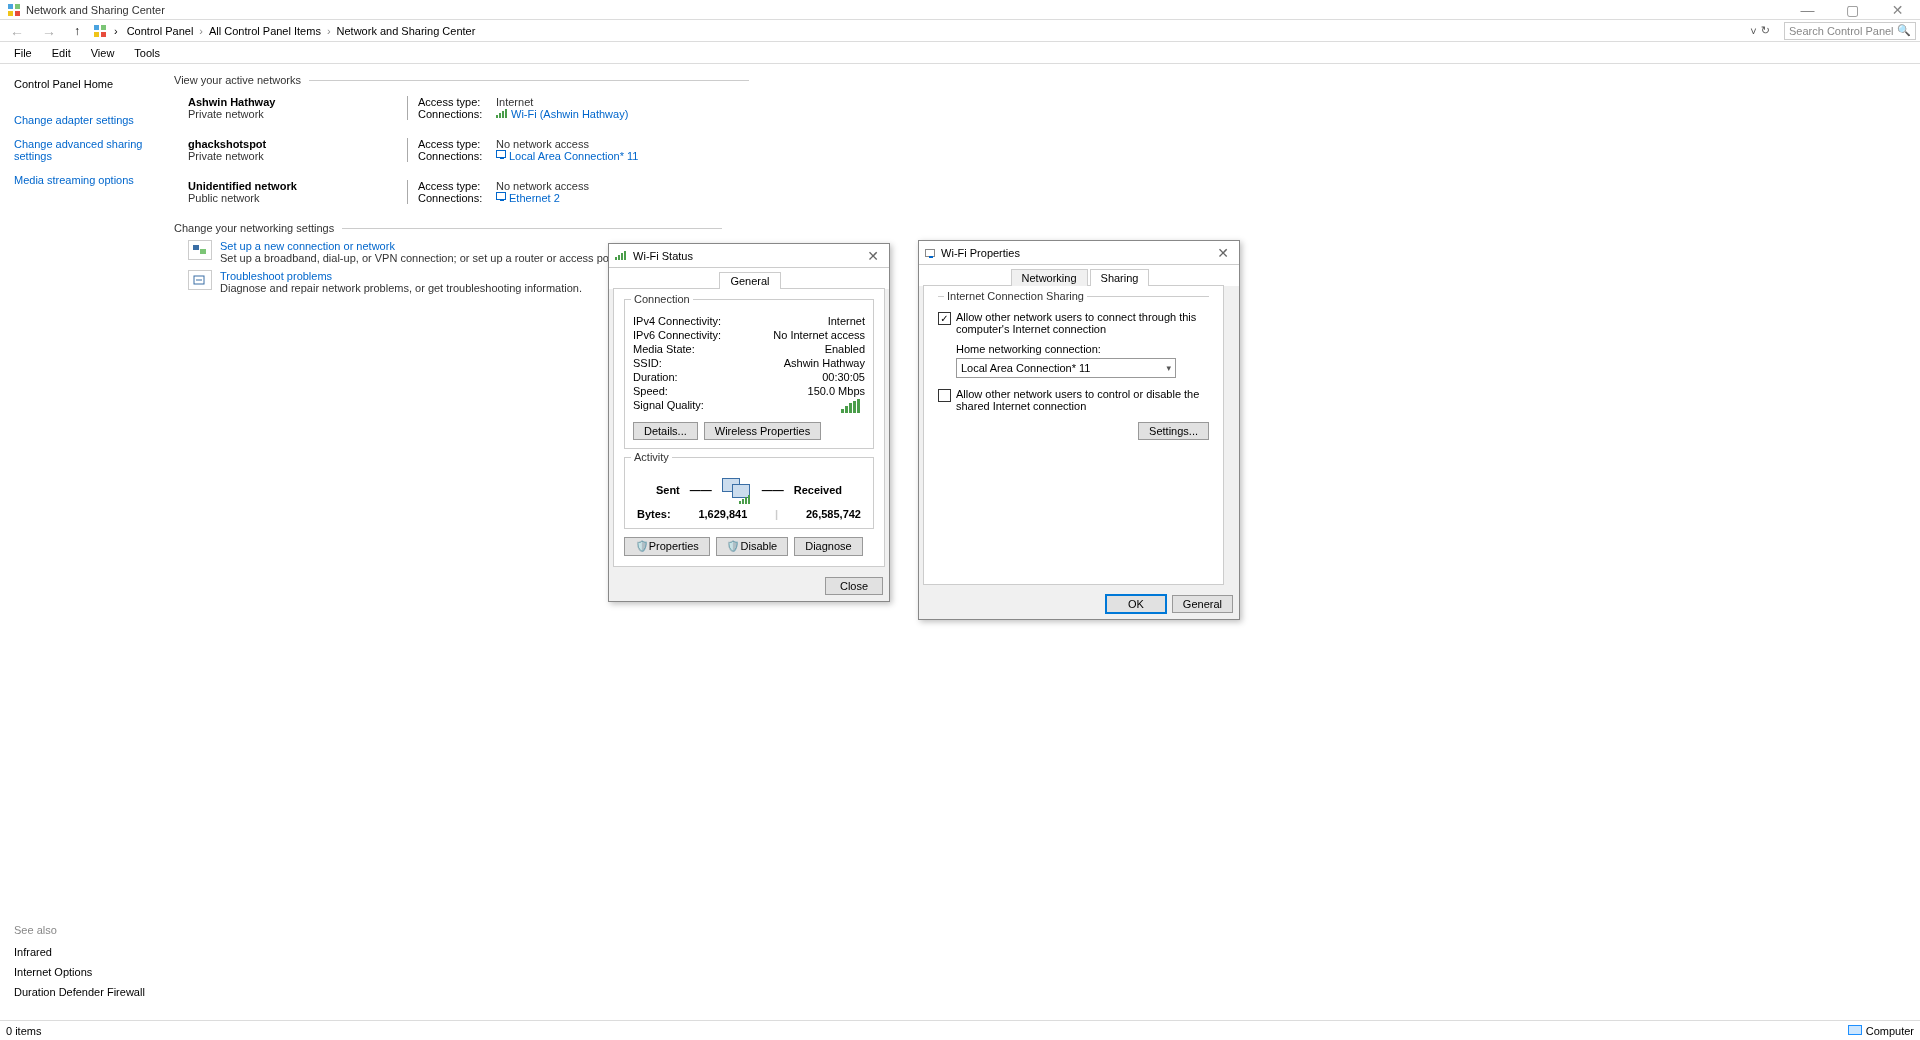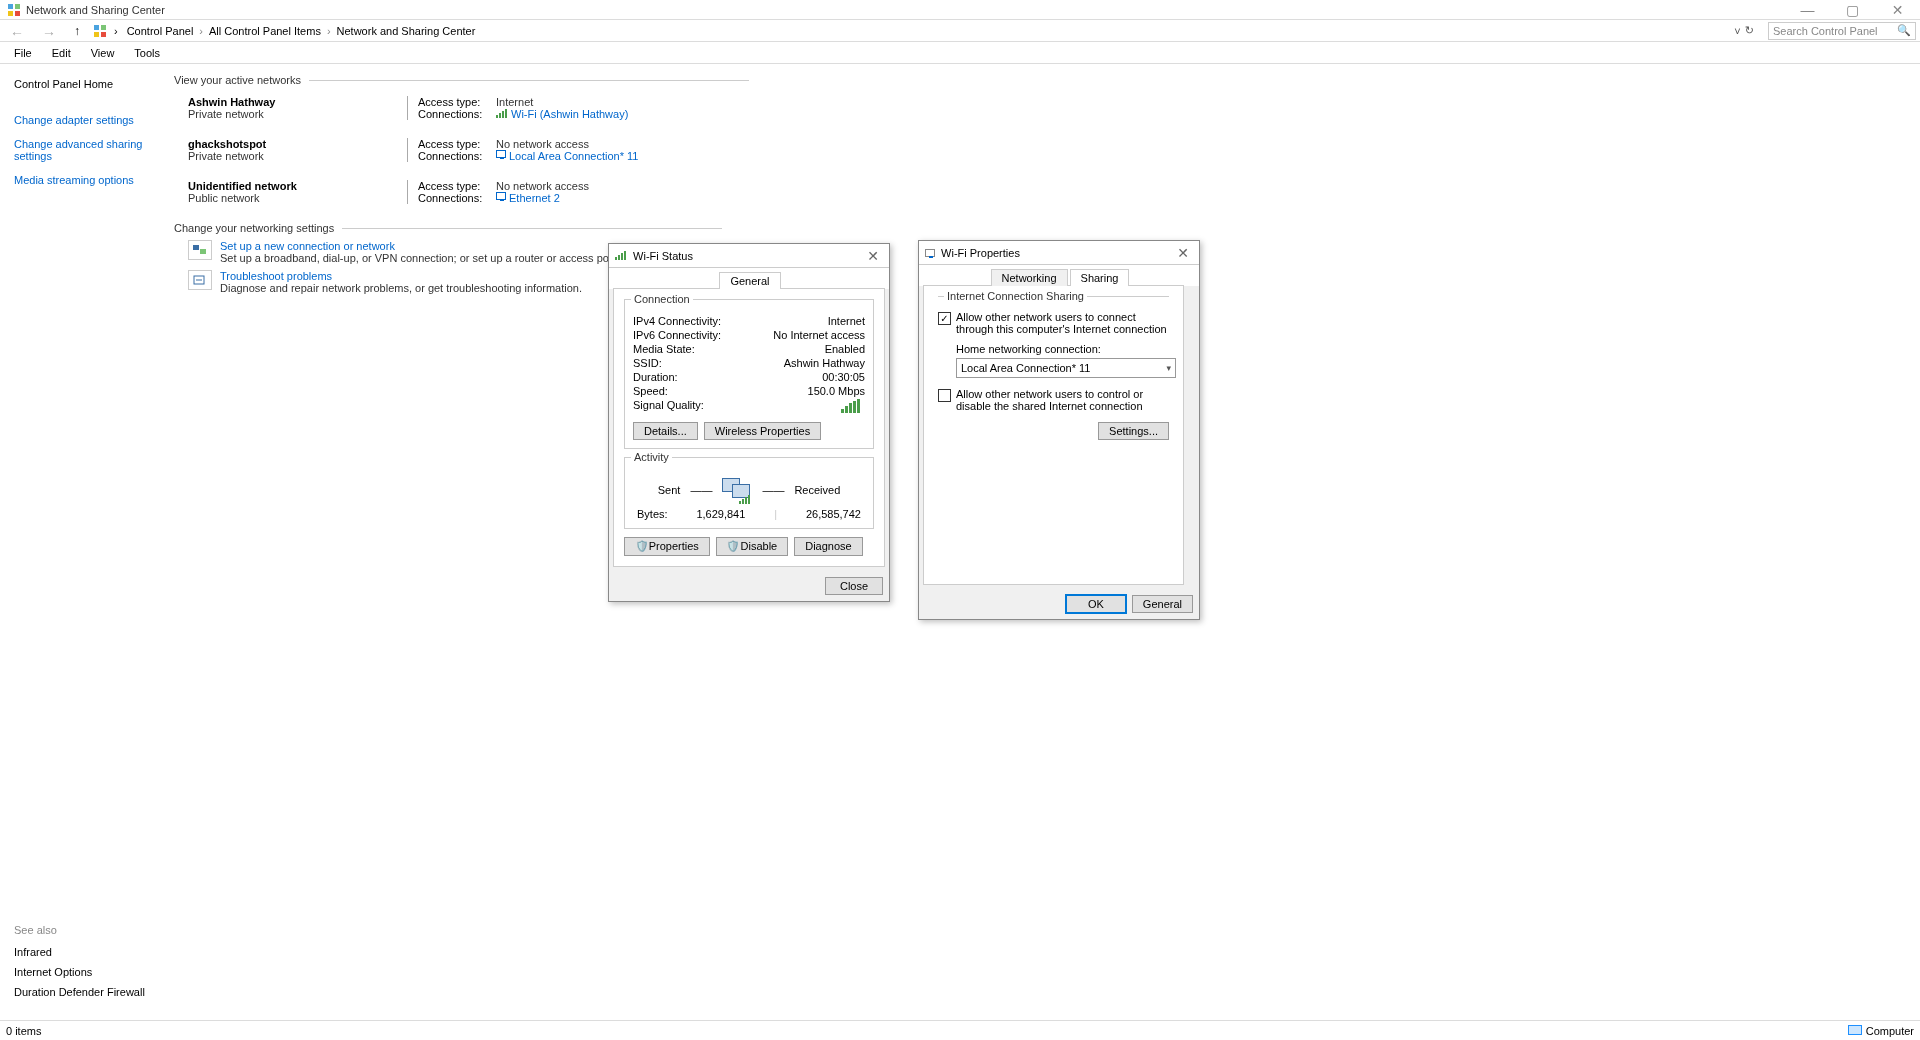--- a/index.html
+++ b/index.html
@@ -21,7 +21,7 @@
 .breadcrumb span { padding: 0 3px; cursor: pointer; }
 .breadcrumb .sep { color: #888; }
 .refresh-controls { display: flex; align-items: center; gap: 4px; color: #555; padding-right: 8px; }
-.search-box { width: 148px; height: 18px; border: 1px solid #ccc; display: flex; align-items: center; padding: 0 4px; color: #888; justify-content: space-between; }
+.search-box { width: 132px; height: 18px; border: 1px solid #ccc; display: flex; align-items: center; padding: 0 4px; color: #888; justify-content: space-between; }
 
 
 .menubar { height: 22px; display: flex; align-items: center; border-bottom: 1px solid #dcdcdc; padding-left: 4px; }

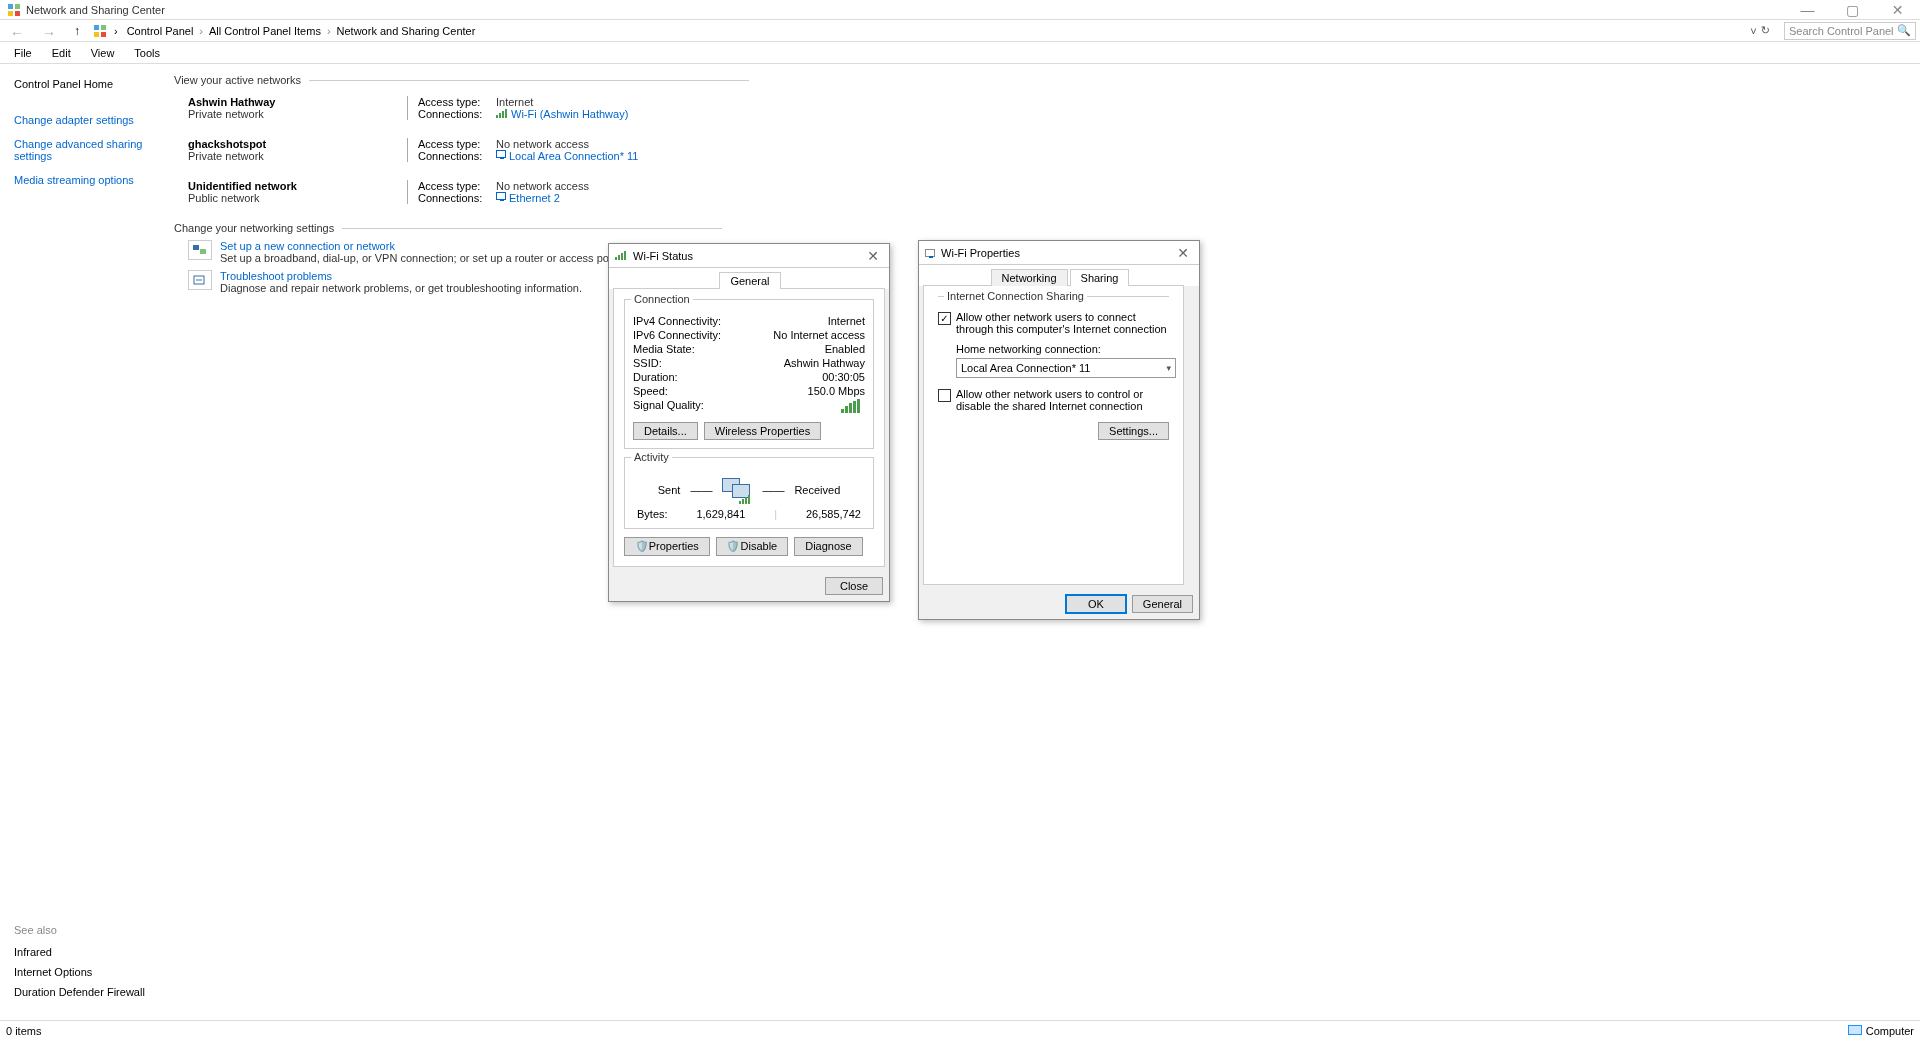--- a/index.html
+++ b/index.html
@@ -364,7 +364,7 @@
   </div>
 </div>
 
-<div class="dialog" style="left:918px; top:240px; width:282px;">
+<div class="dialog" style="left:918px; top:240px; width:322px;">
   <div class="dlg-title">
     <span><span class="eth-ico" style="border-color:#888;"></span> <span>Wi-Fi Properties</span></span>
     <span class="dlg-close">✕</span>

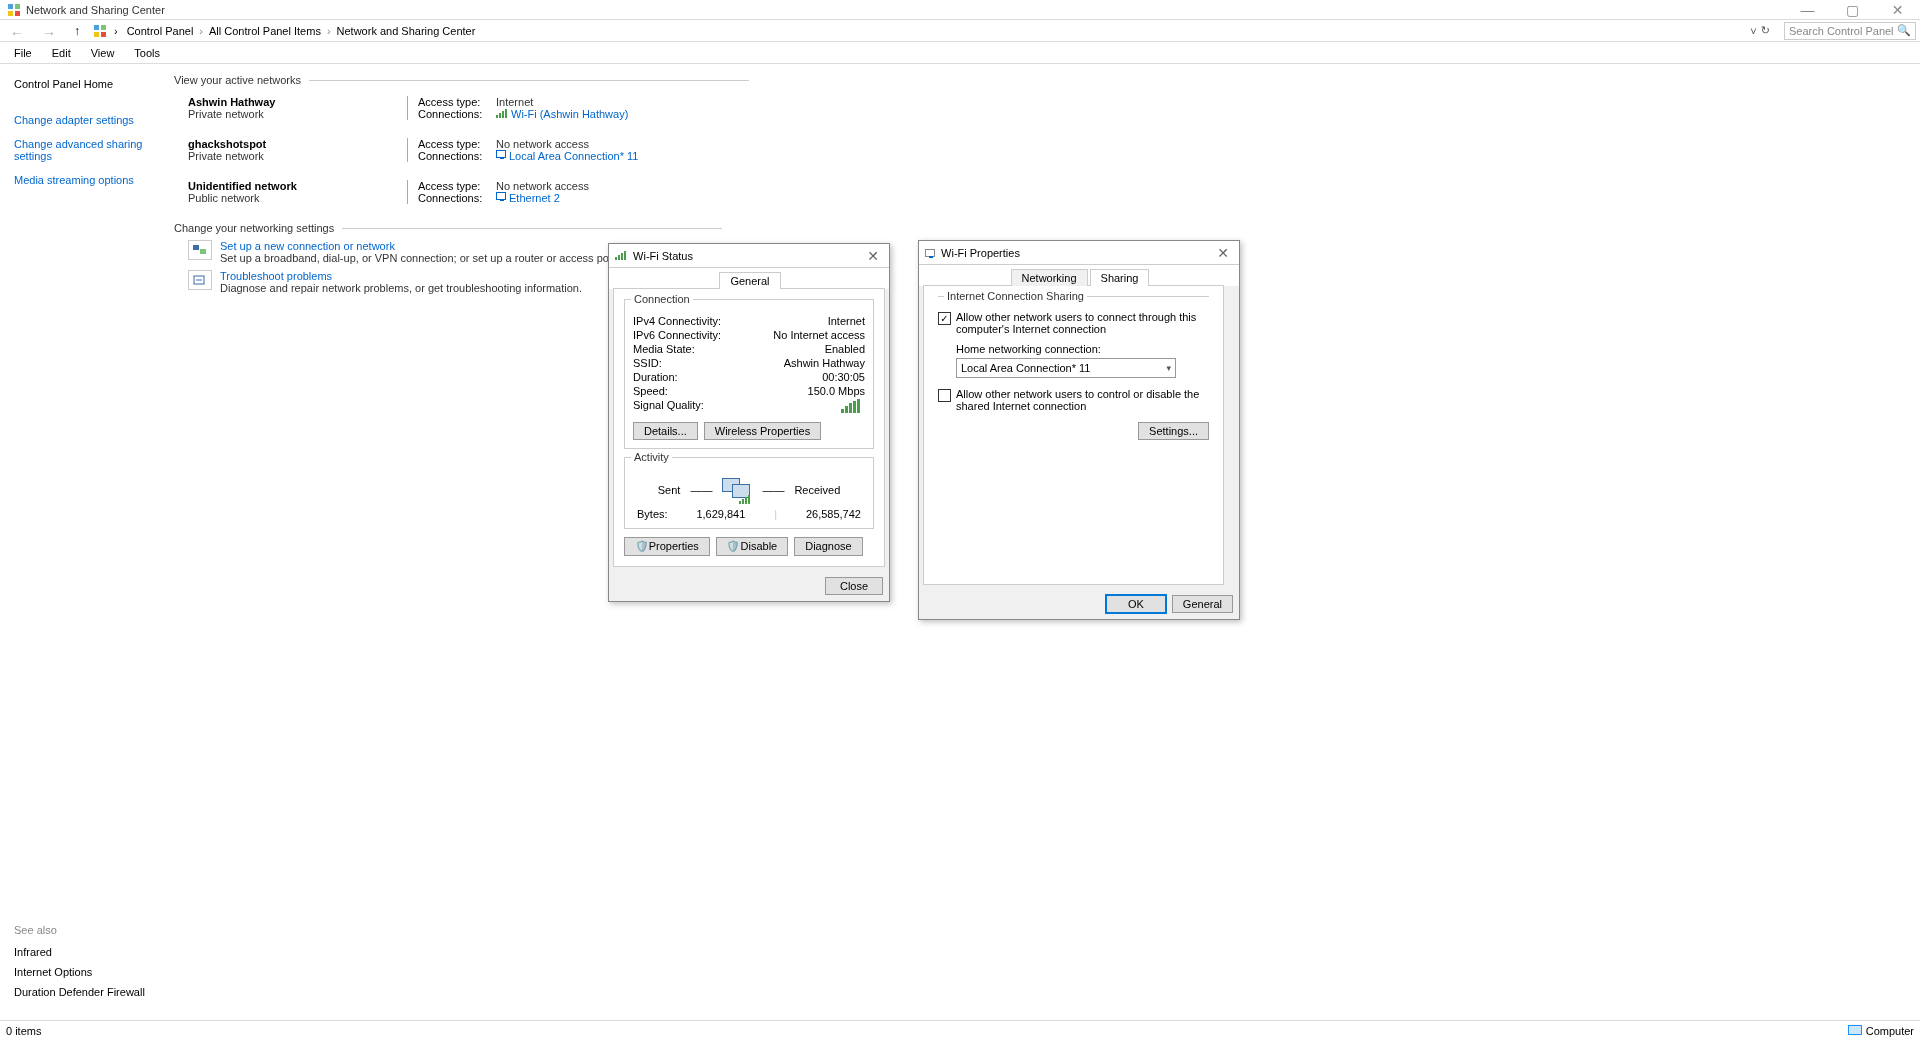--- a/index.html
+++ b/index.html
@@ -91,7 +91,7 @@
 .btn-row { display: flex; gap: 6px; }
 .btn.primary { border: 1px solid #0078d7; box-shadow: 0 0 0 1px #0078d7; }
 
-.activity { text-align: center; }
+.activity { text-align: center; font-weight: bold; }
 .activity-row { display: flex; align-items: center; justify-content: center; gap: 10px; margin: 6px 0; }
 .net-anim { width: 30px; height: 24px; position: relative; }
 .net-anim .mon { width: 18px; height: 14px; border: 1px solid #3a6ea5; background: #cde; position: absolute; }

